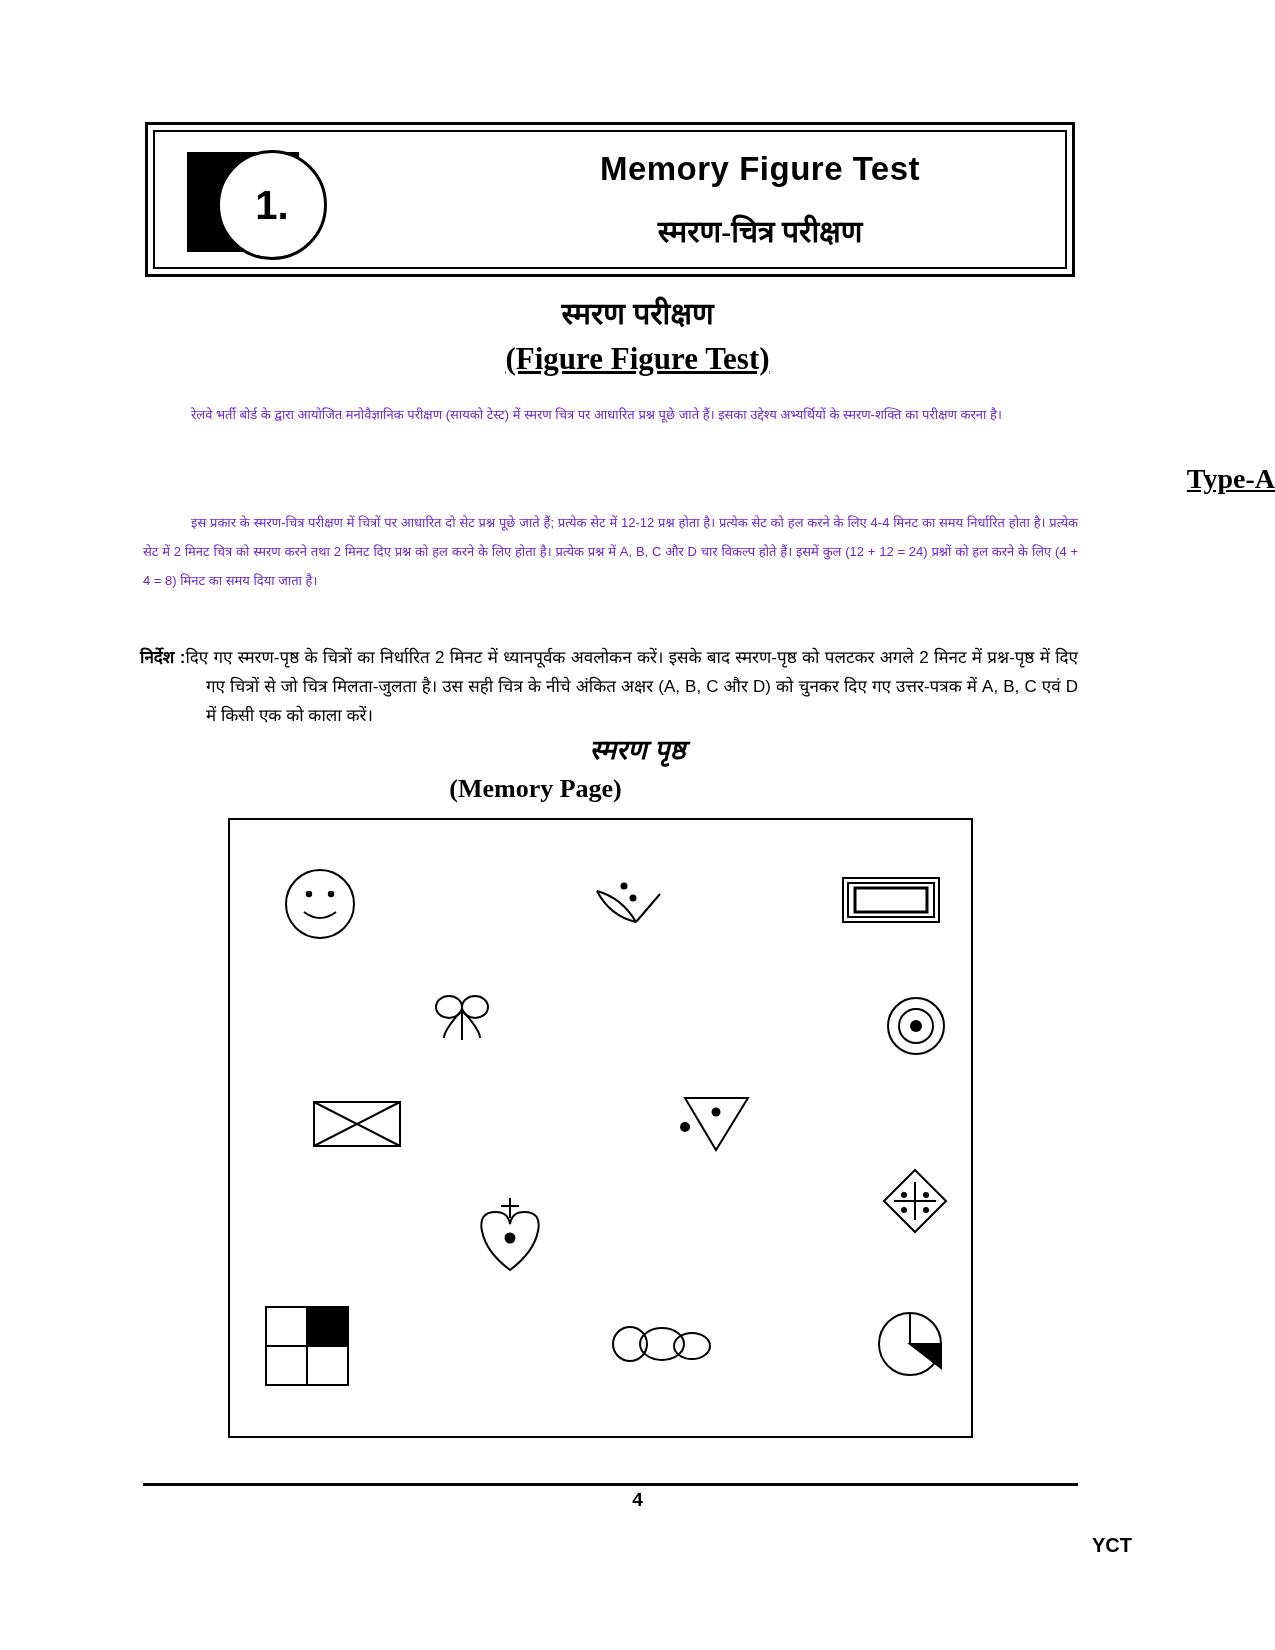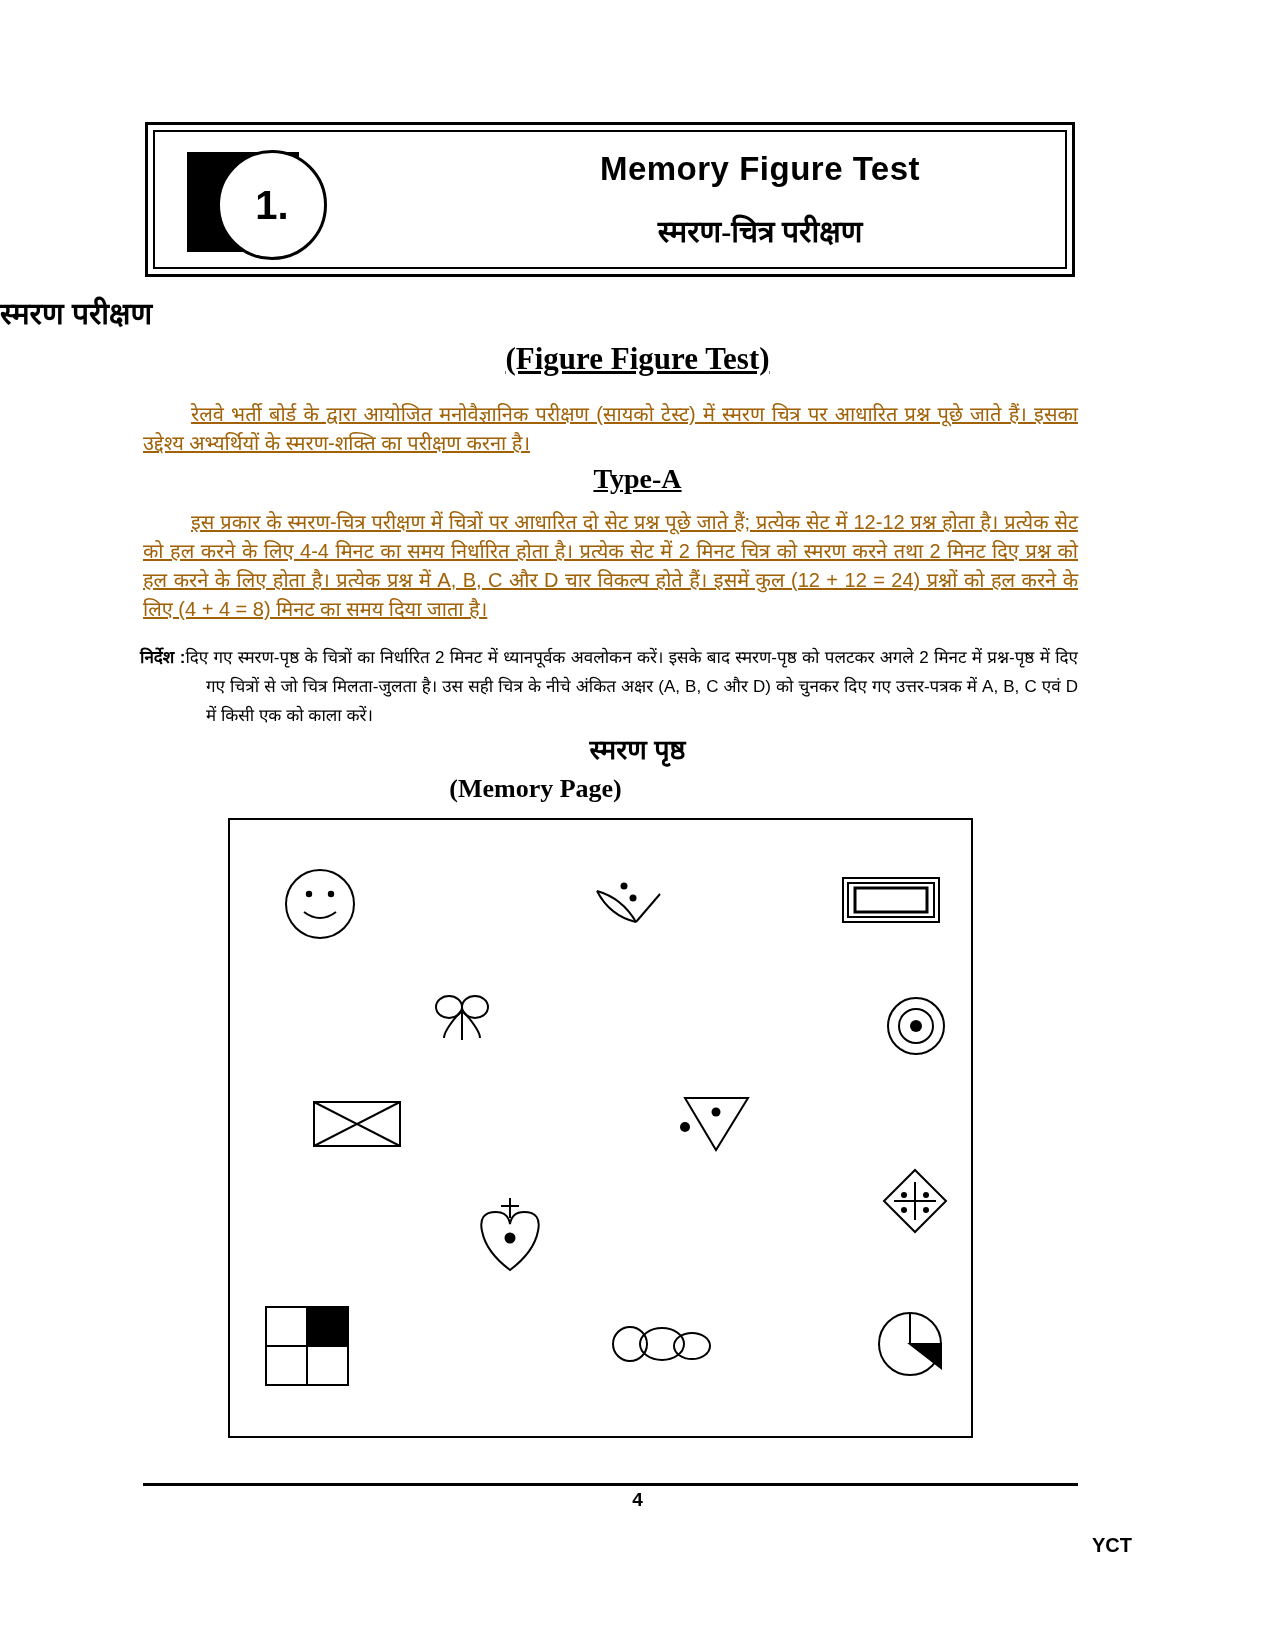--- a/index.html
+++ b/index.html
@@ -92,6 +92,7 @@
     left: 0;
     top: 292px;
     width: 1275px;
+    text-align: center;
     font-family: "Liberation Sans", sans-serif;
     font-size: 30px;
     font-weight: bold;

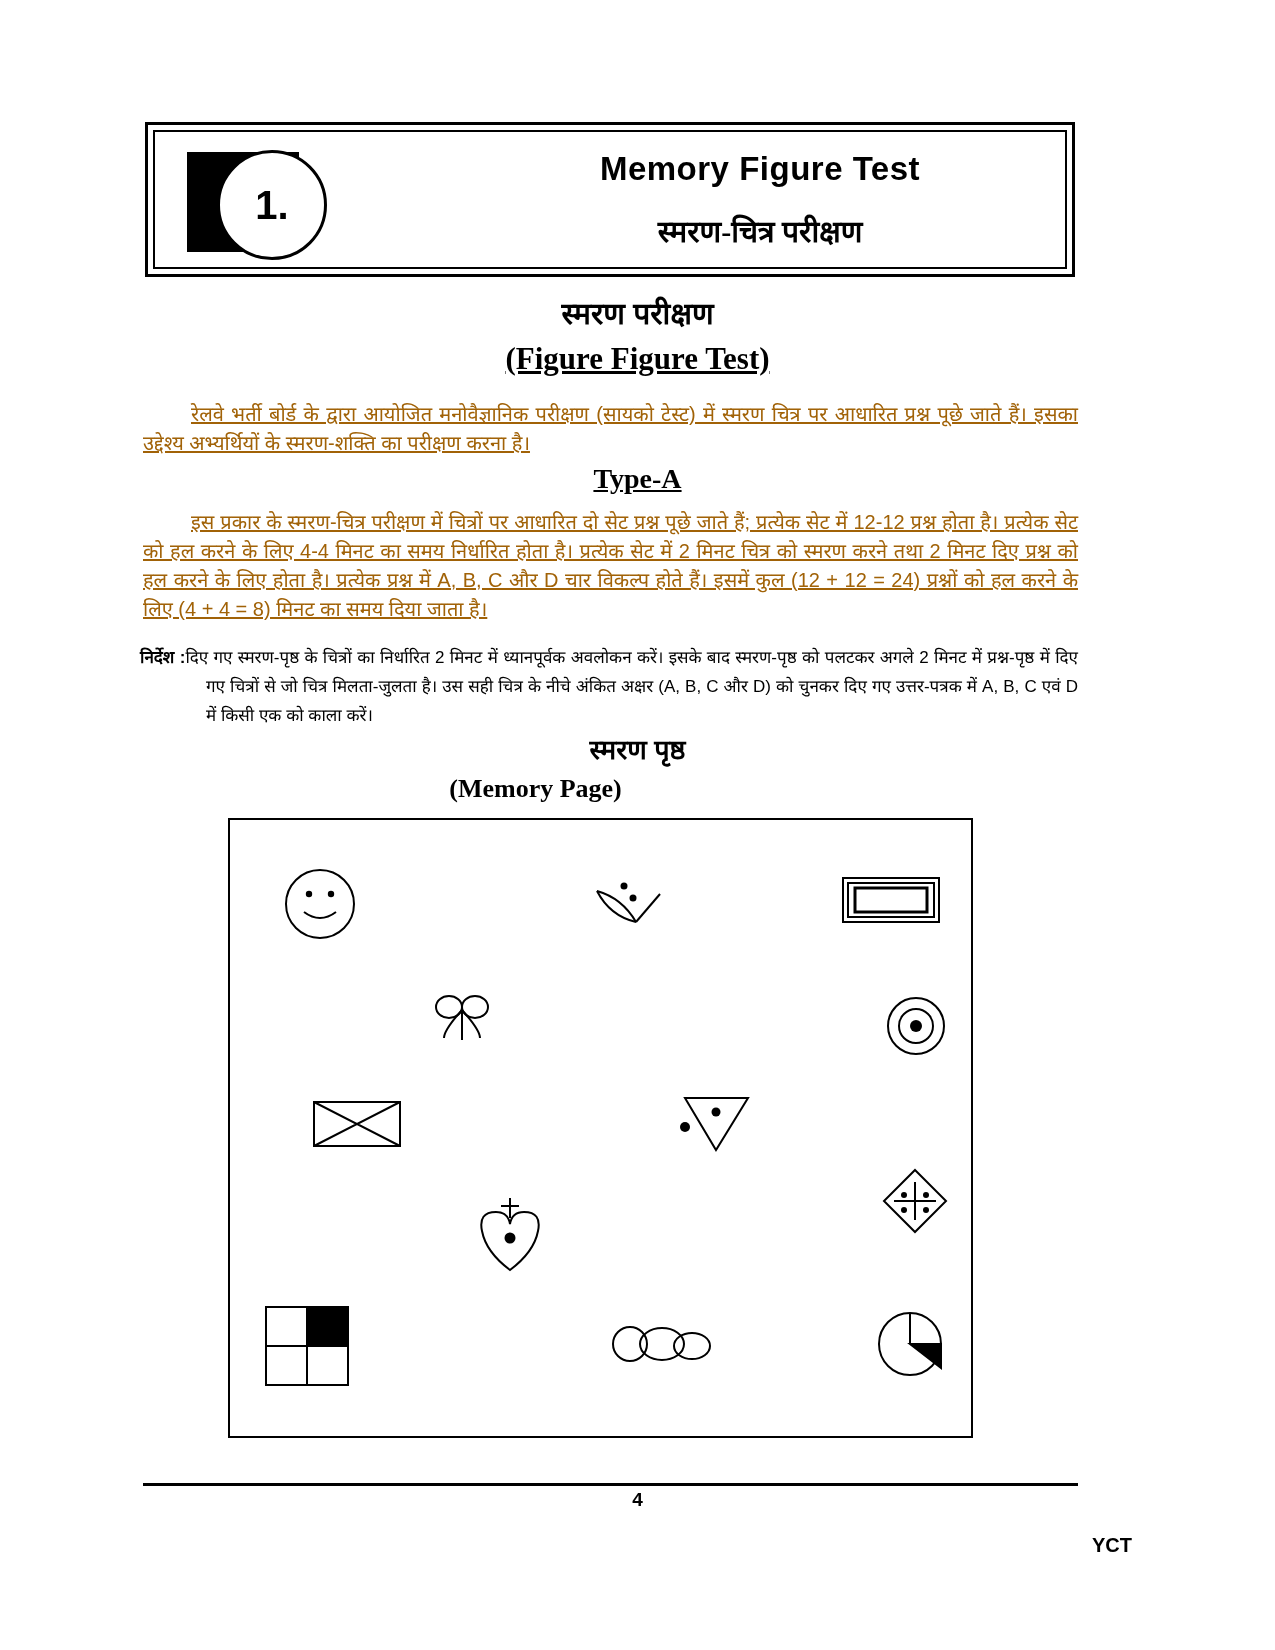--- a/index.html
+++ b/index.html
@@ -114,11 +114,10 @@
   .para {
     position: absolute;
     font-family: "Liberation Sans", sans-serif;
-    font-size: 20px;
+    font-size: 13px;
     line-height: 29px;
     text-align: justify;
-    color: #a16207;
-    text-decoration: underline;
+    color: #6d28d9;
   }
   #intro-para {
     left: 143px;

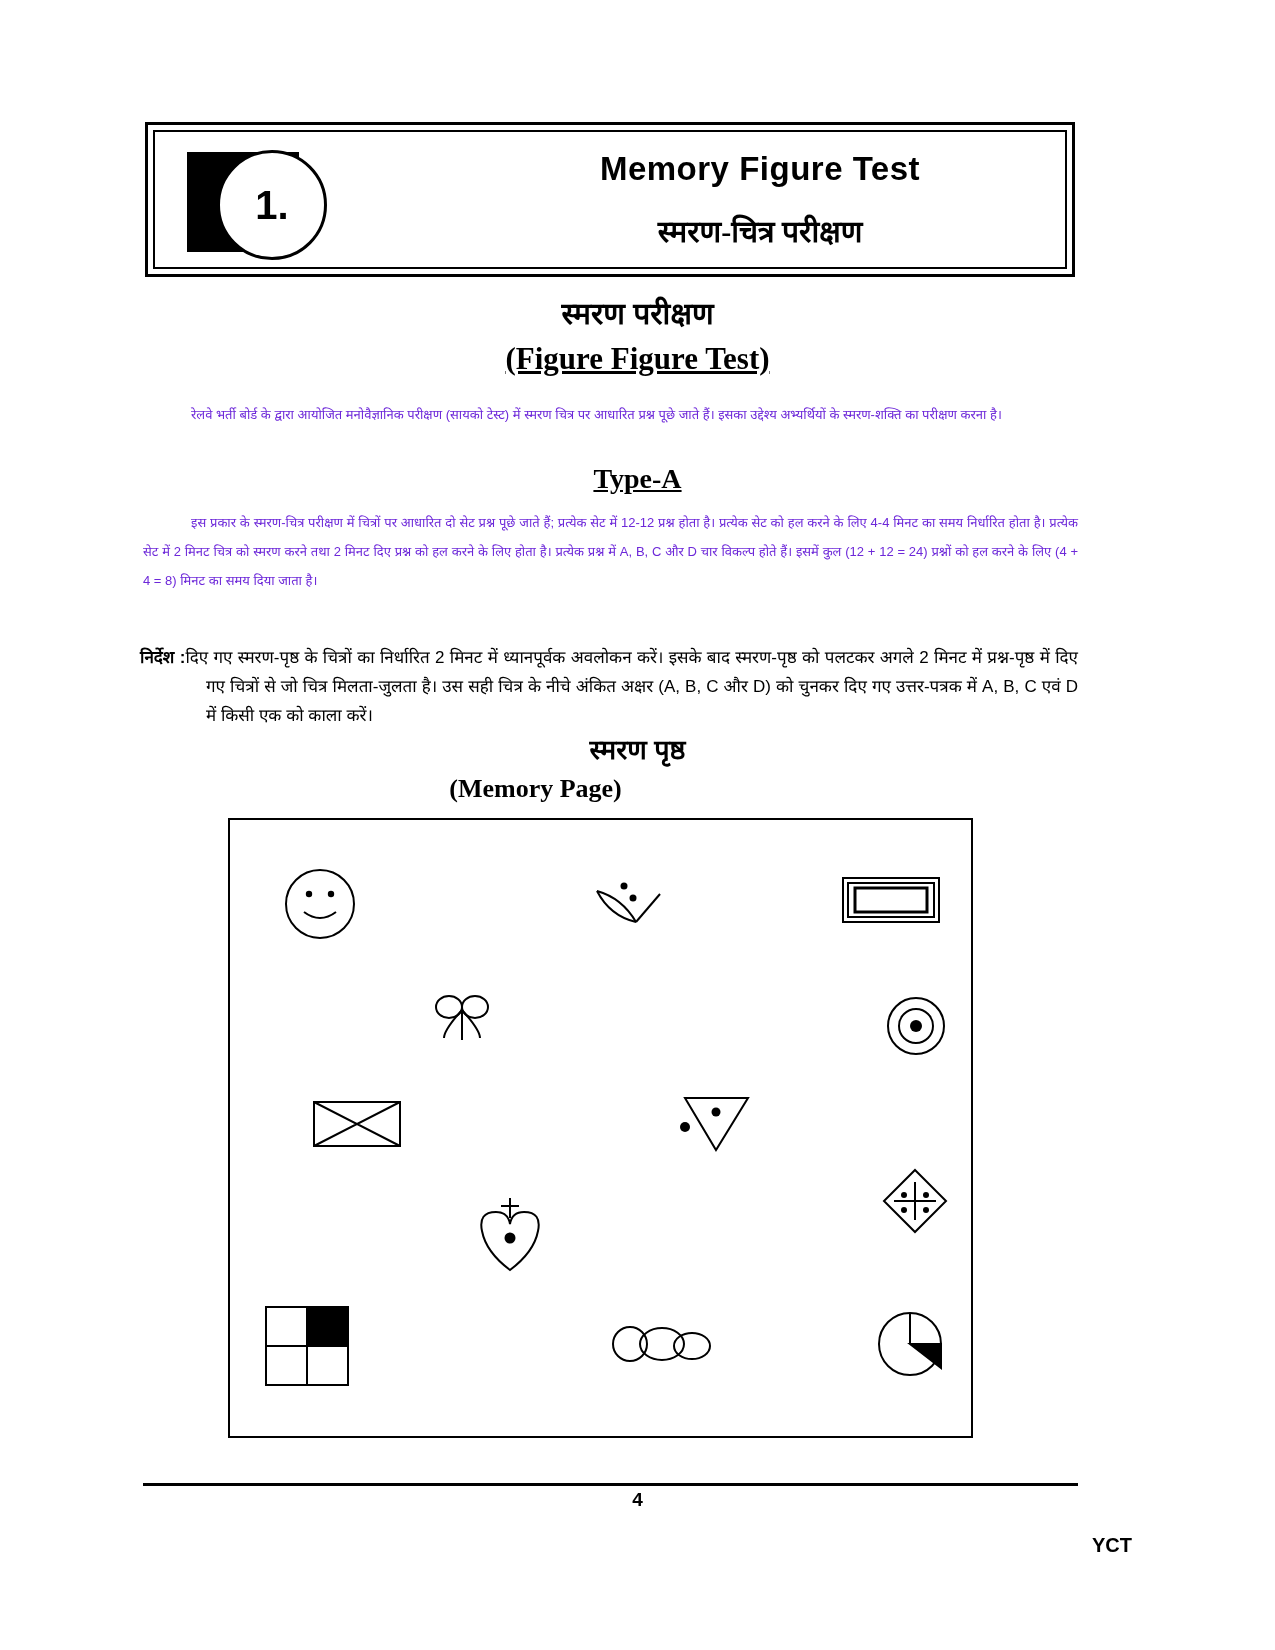--- a/index.html
+++ b/index.html
@@ -130,7 +130,7 @@
     left: 0;
     top: 463px;
     width: 1275px;
-    text-align: center;
+    text-align: right;
     font-size: 28px;
     font-weight: bold;
   }

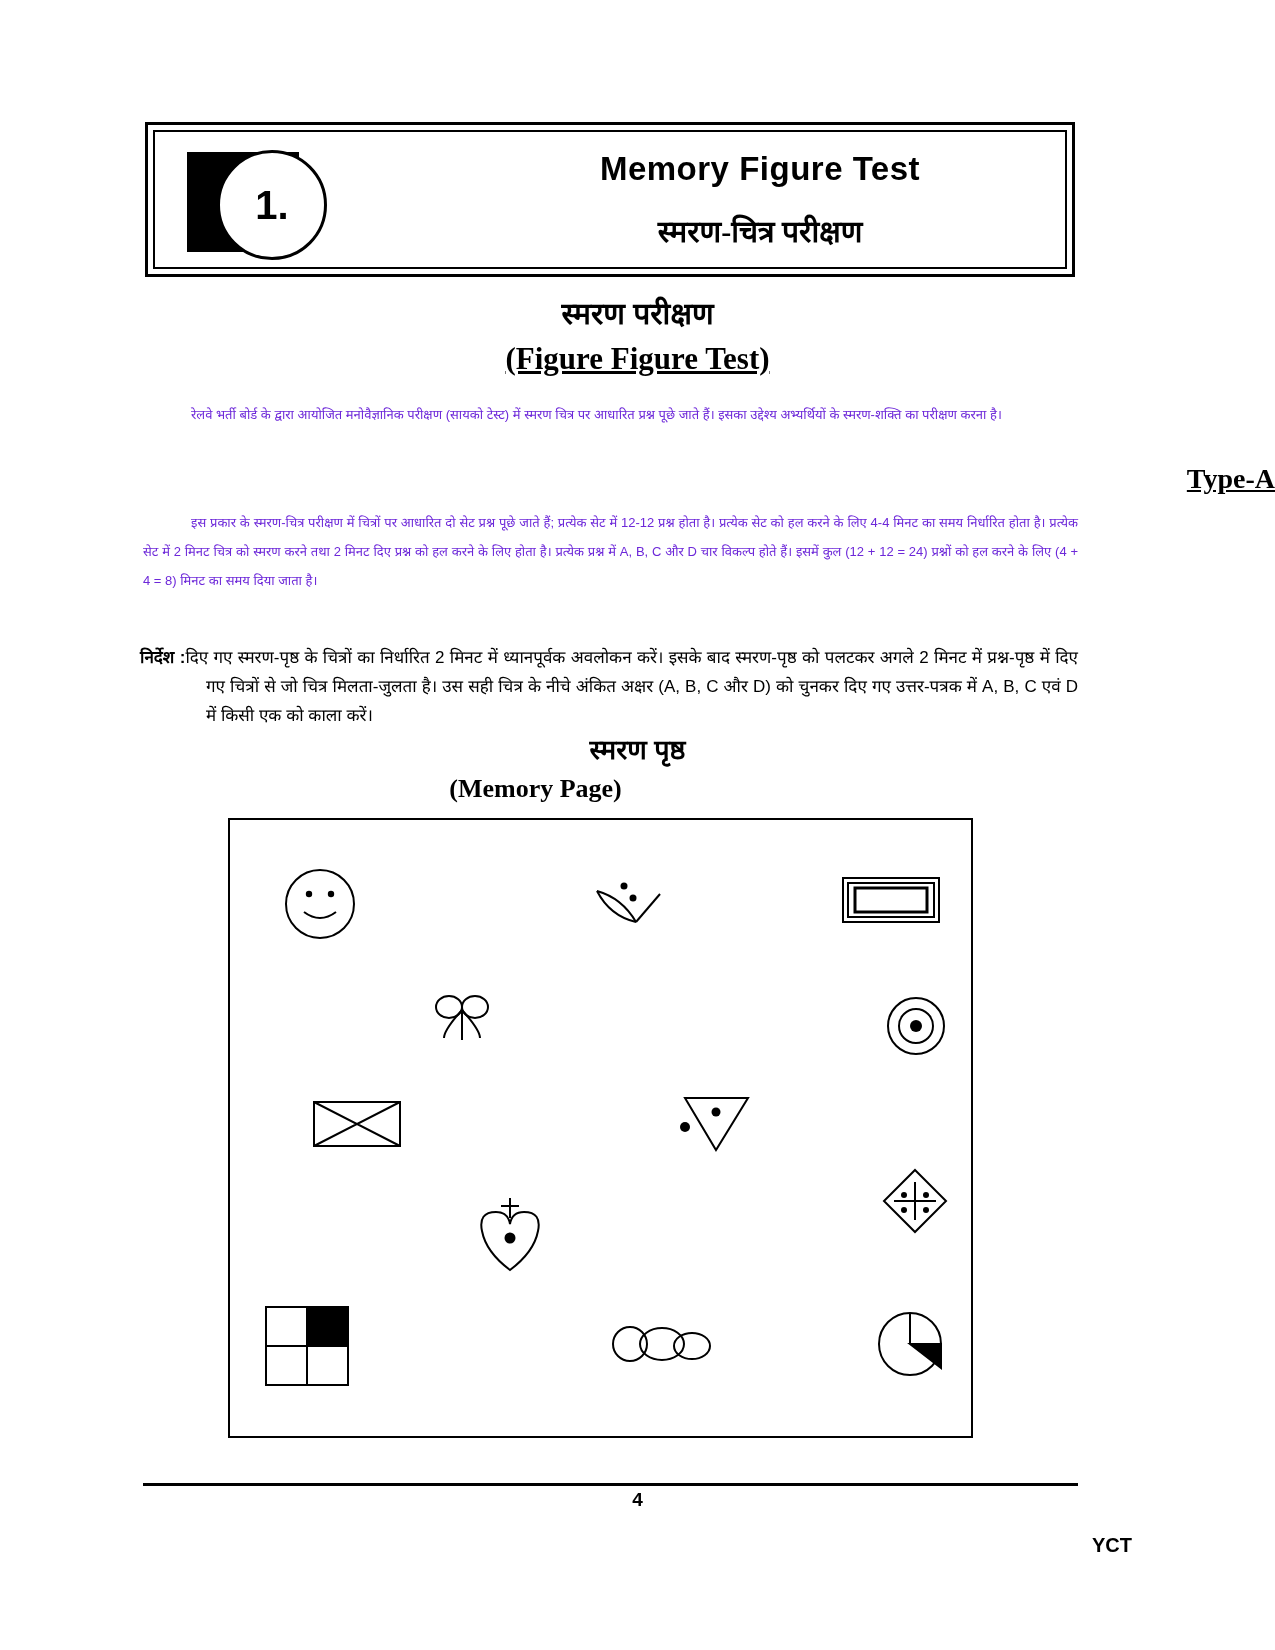--- a/index.html
+++ b/index.html
@@ -167,6 +167,7 @@
     font-family: "Liberation Sans", sans-serif;
     font-size: 27px;
     font-weight: bold;
+    font-style: italic;
   }
   .mem-title-en {
     position: absolute;

